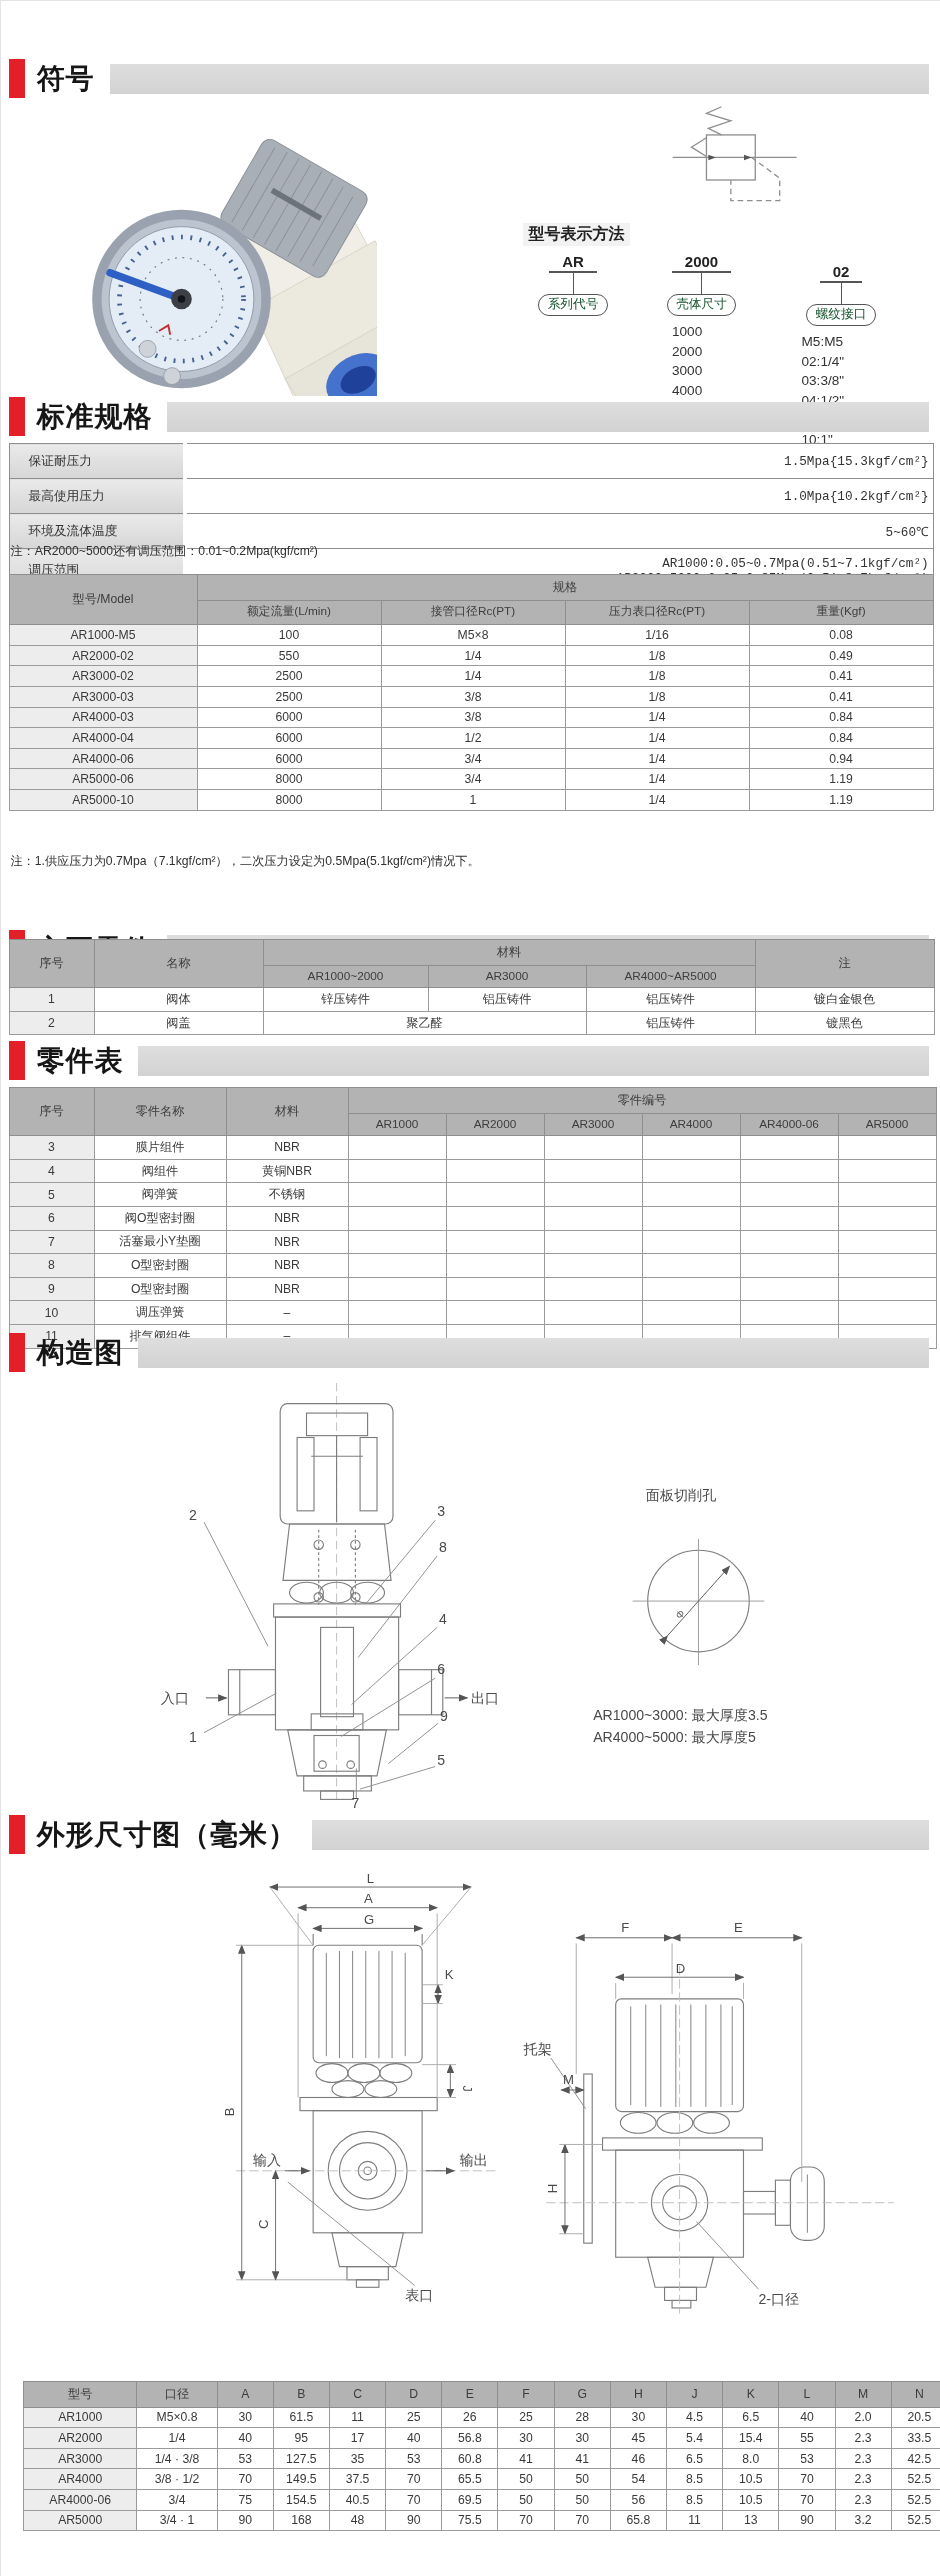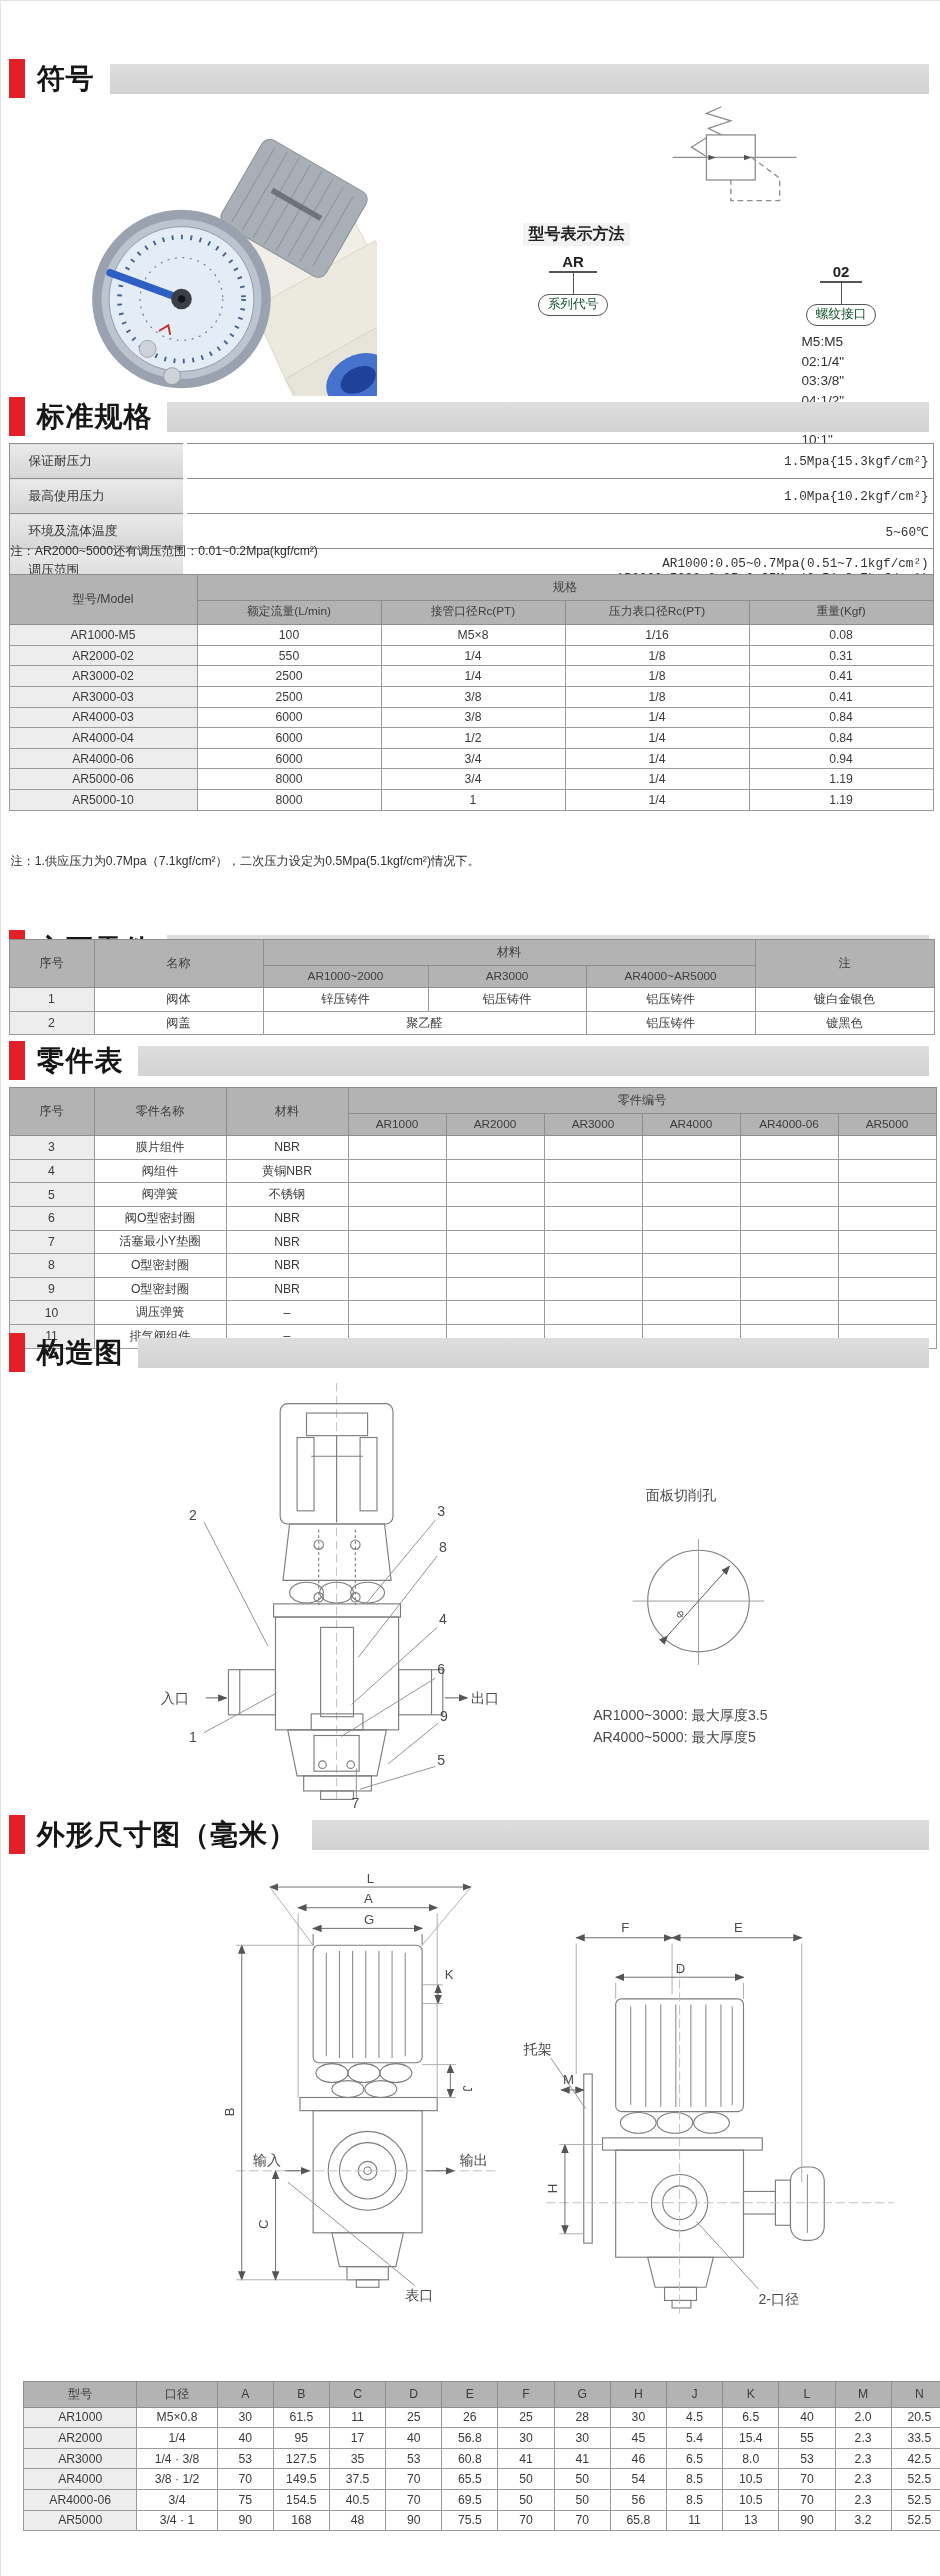--- a/index.html
+++ b/index.html
@@ -101,6 +101,16 @@
       <span class="md-code">AR</span>
       <div class="md-tick"></div>
       <span class="md-pill">系列代号</span>
+    </div>
+    <div class="md-col" style="left:136px;top:30px;width:85px;">
+      <span class="md-code">2000</span>
+      <div class="md-tick"></div>
+      <span class="md-pill">壳体尺寸</span>
+      <div class="md-opts" style="margin-left:13px;">1000
+2000
+3000
+4000
+5000</div>
     </div>
     <div class="md-col" style="left:271px;top:30px;width:94px;margin-top:10px;">
       <span class="md-code">02</span>

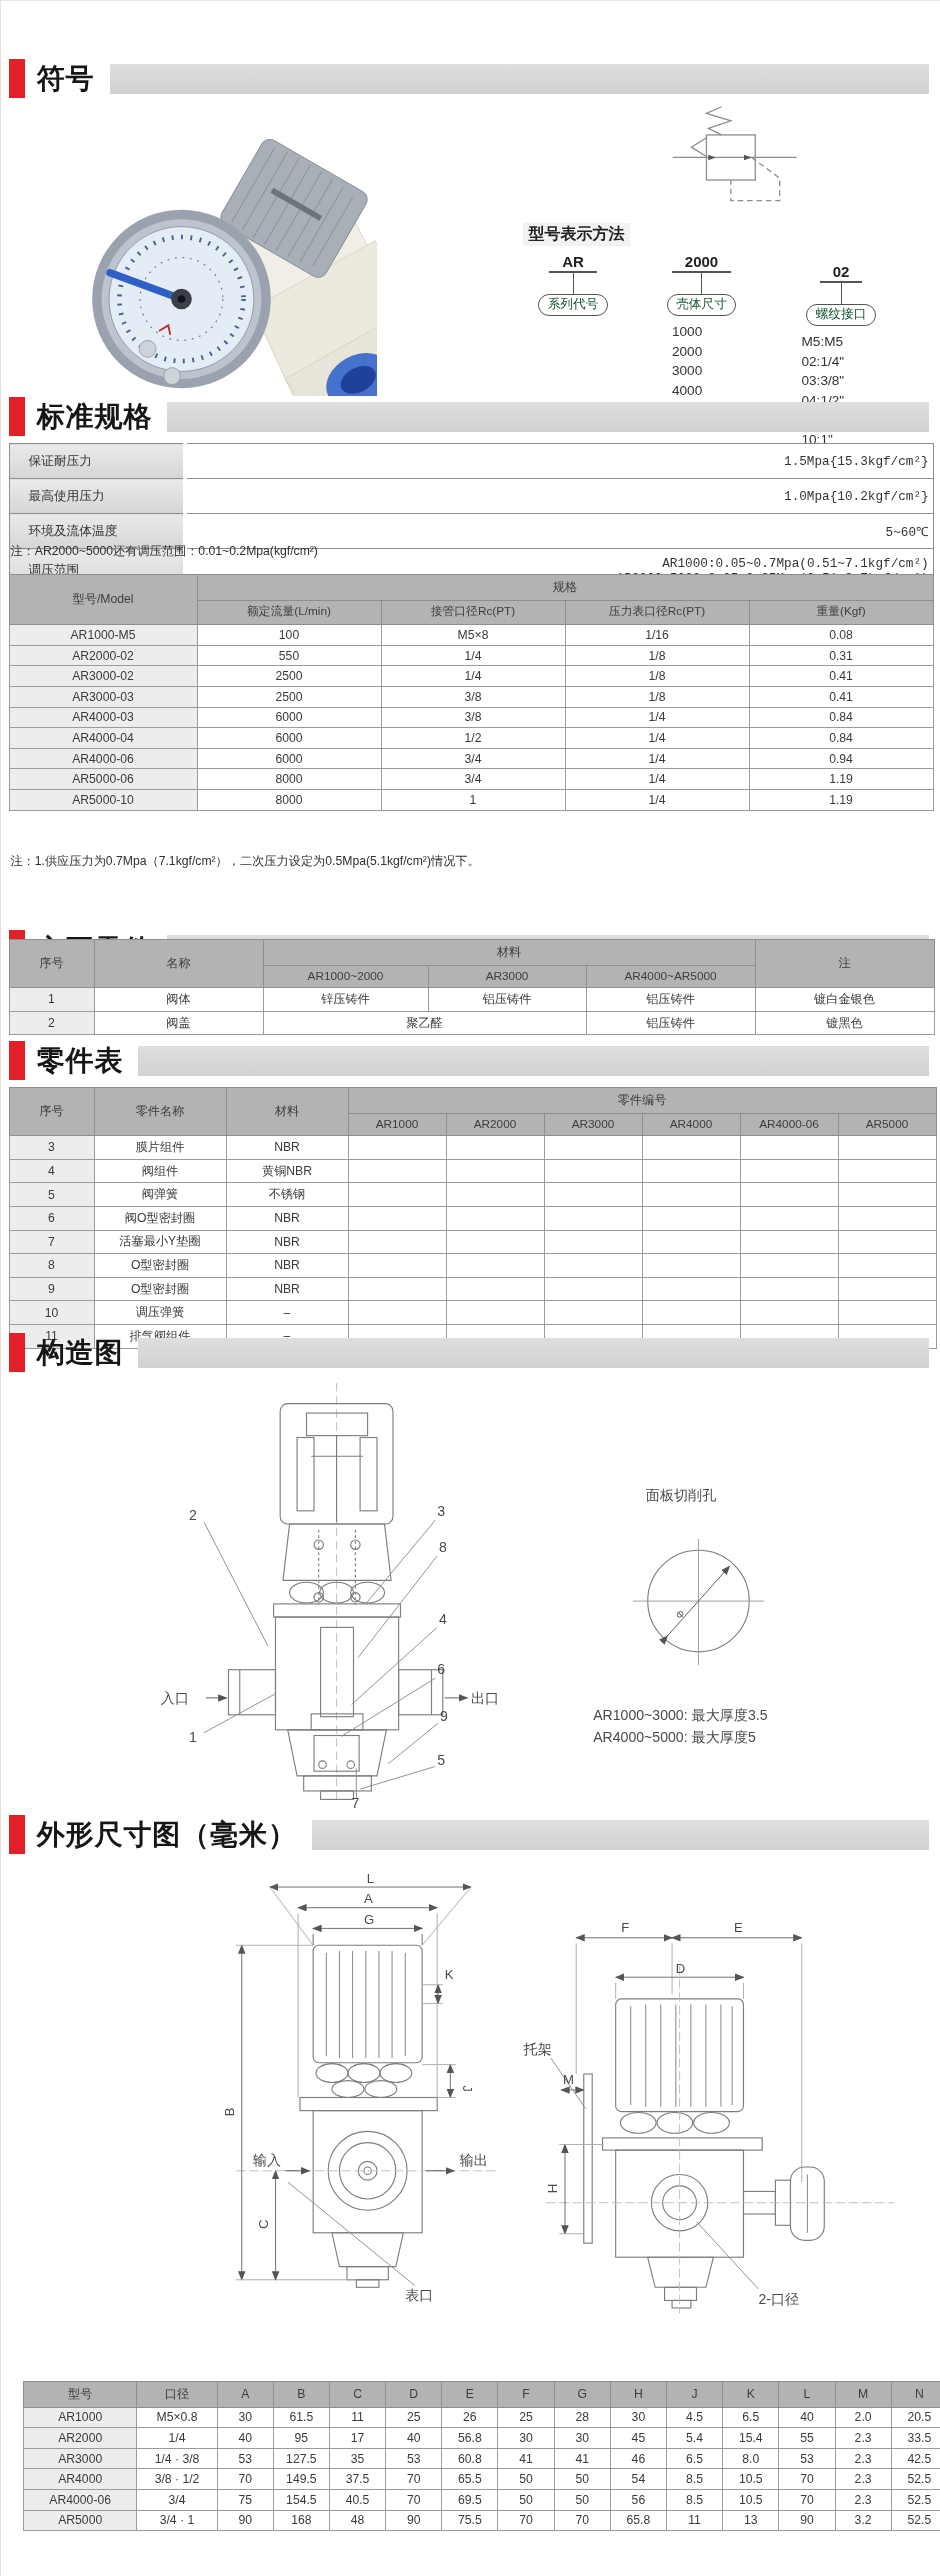--- a/index.html
+++ b/index.html
@@ -188,7 +188,7 @@
           <td>550</td>
           <td>1/4</td>
           <td>1/8</td>
-          <td>0.31</td>
+          <td>0.49</td>
         </tr>
     <tr>
           <td class="first">AR3000-02</td>

